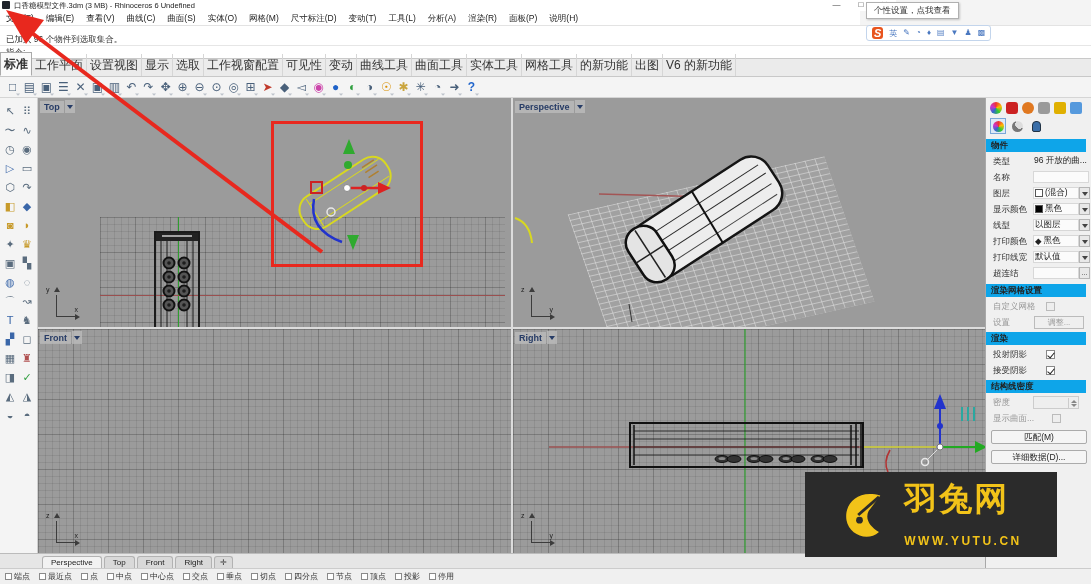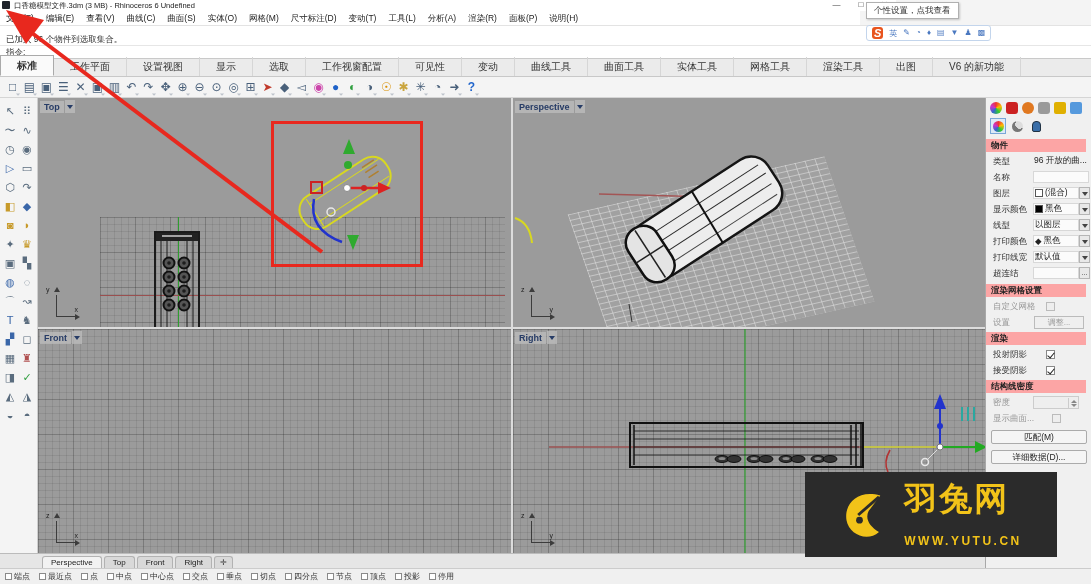--- a/index.html
+++ b/index.html
@@ -27,7 +27,7 @@
   .cmdsep{position:absolute;left:0;top:19px;width:1091px;height:1px;background:#e6e6e6;}
 
   .tabbar{position:absolute;left:0;top:59px;width:1091px;height:18px;background:#ebebeb;border-bottom:1px solid #c8c8c8;display:flex;align-items:flex-end;}
-  .tab{font-size:10px;color:#333;padding:3px 16px 2px;border-right:1px solid #d6d6d6;white-space:nowrap;}
+  .tab{font-size:12px;color:#333;padding:3px 3px 2px;border-right:1px solid #d6d6d6;white-space:nowrap;}
   .tabbar .tab:first-child{background:#fafafa;border:1px solid #aaa;border-bottom:1px solid #fafafa;font-weight:bold;}
 
   .toolbar{position:absolute;left:0;top:77px;width:1091px;height:21px;background:#f4f4f4;border-bottom:1px solid #d5d5d5;display:flex;align-items:center;padding-left:4px;}

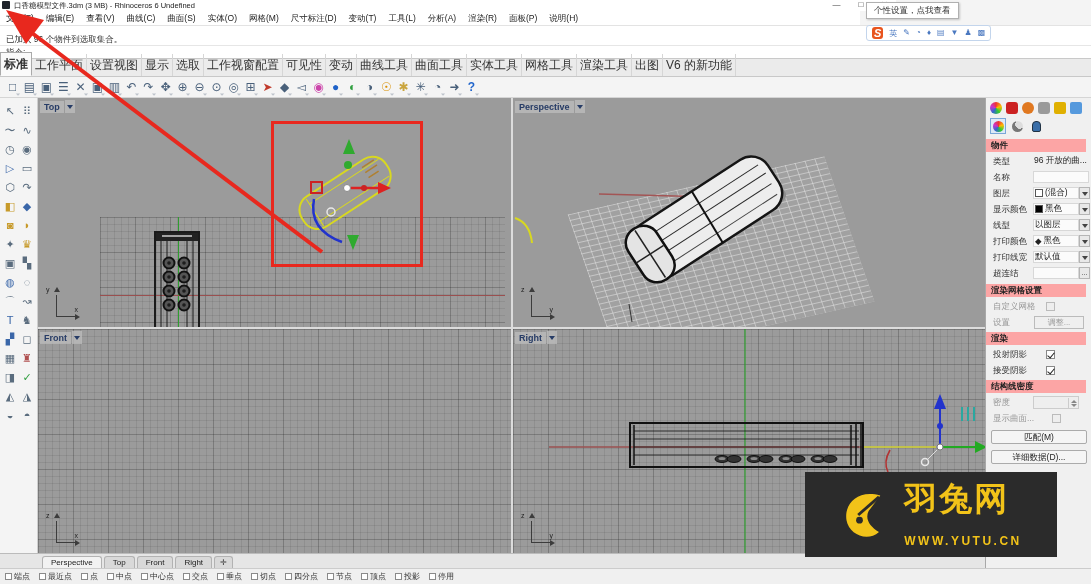--- a/index.html
+++ b/index.html
@@ -205,7 +205,7 @@
       <span class="tab">曲面工具</span>
       <span class="tab">实体工具</span>
       <span class="tab">网格工具</span>
-      <span class="tab">渲染工具</span>
+      <span class="tab">的新功能</span>
       <span class="tab">出图</span>
       <span class="tab">V6 的新功能</span>
     </div>

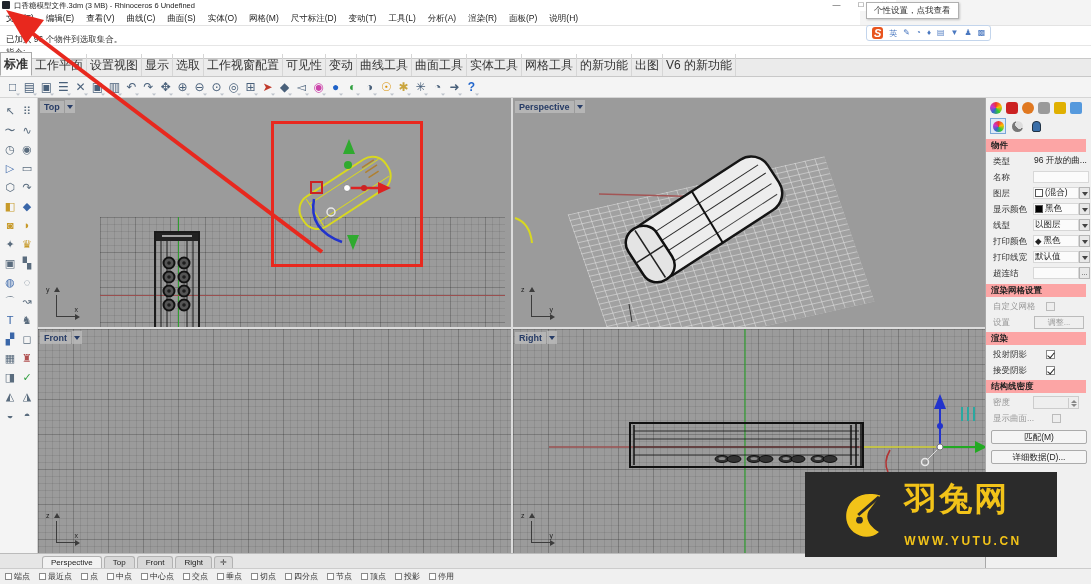--- a/index.html
+++ b/index.html
@@ -111,7 +111,7 @@
   .ps .wheel{width:11px;height:11px;border-radius:6px;background:conic-gradient(#e33,#fb0,#3c3,#36c,#c3c,#e33);}
   .ps .moon{width:11px;height:11px;border-radius:6px;background:radial-gradient(circle at 70% 30%,#ddd 40%,#777 41%);}
   .ps .cyl{width:9px;height:11px;background:#3a6ea8;border-radius:4px 4px 2px 2px;border:1px solid #234;}
-  .phead{position:absolute;left:0;width:100px;height:13px;background:#fca5a5;font-size:8.5px;font-weight:bold;color:#222;padding:1px 0 0 5px;}
+  .phead{position:absolute;left:0;width:100px;height:13px;background:#0ea5e9;font-size:8.5px;font-weight:bold;color:#222;padding:1px 0 0 5px;}
   .prow{position:absolute;left:0;width:106px;height:16px;}
   .plabel{position:absolute;left:7px;top:3px;font-size:8.5px;color:#333;white-space:nowrap;}
   .pval{position:absolute;left:47px;top:2px;width:46px;height:12px;font-size:8.5px;color:#222;background:#fbfbfb;border:1px solid #d8d8d8;padding:0 1px;white-space:nowrap;overflow:hidden;display:flex;align-items:center;gap:2px;}

